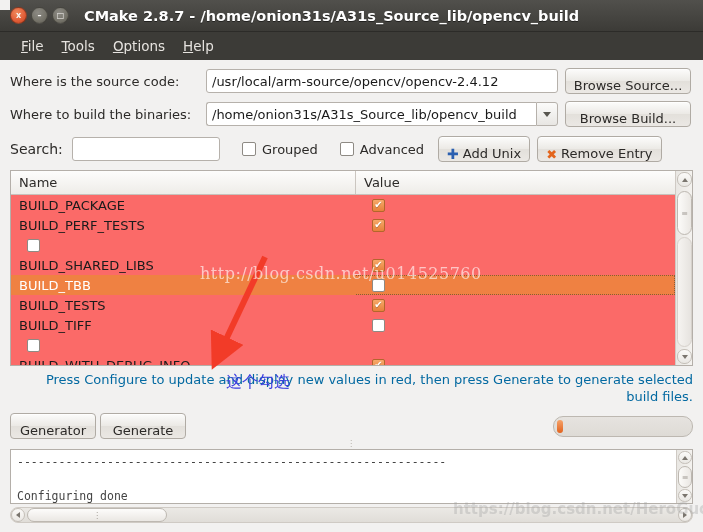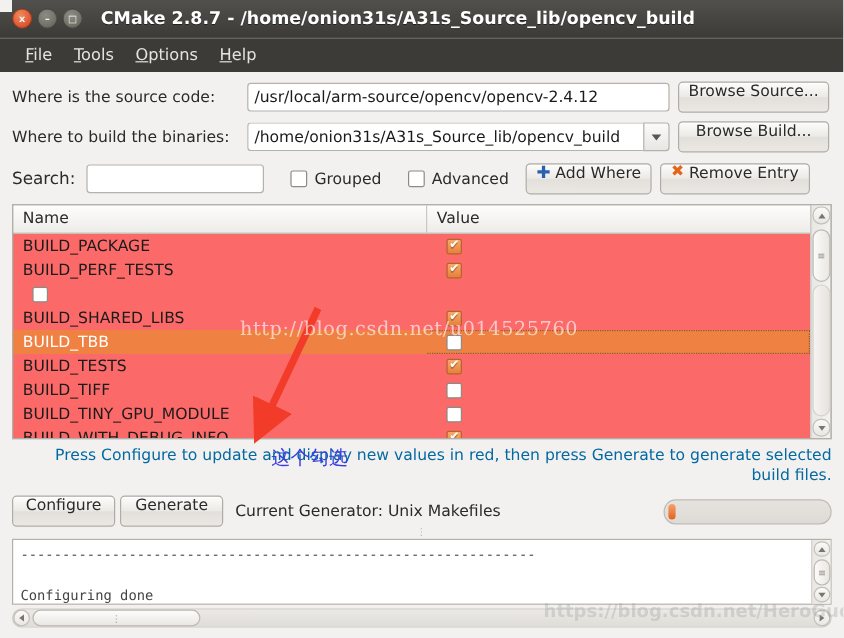--- a/index.html
+++ b/index.html
@@ -118,7 +118,7 @@
     border-radius: 4px;
     font-size: 13px;
     color: #2c2a28;
-    display: inline-flex; align-items: flex-start; justify-content: center;
+    display: inline-flex; align-items: flex-end; justify-content: center;
     gap: 4px;
     padding: 0 8px;
     white-space: nowrap;

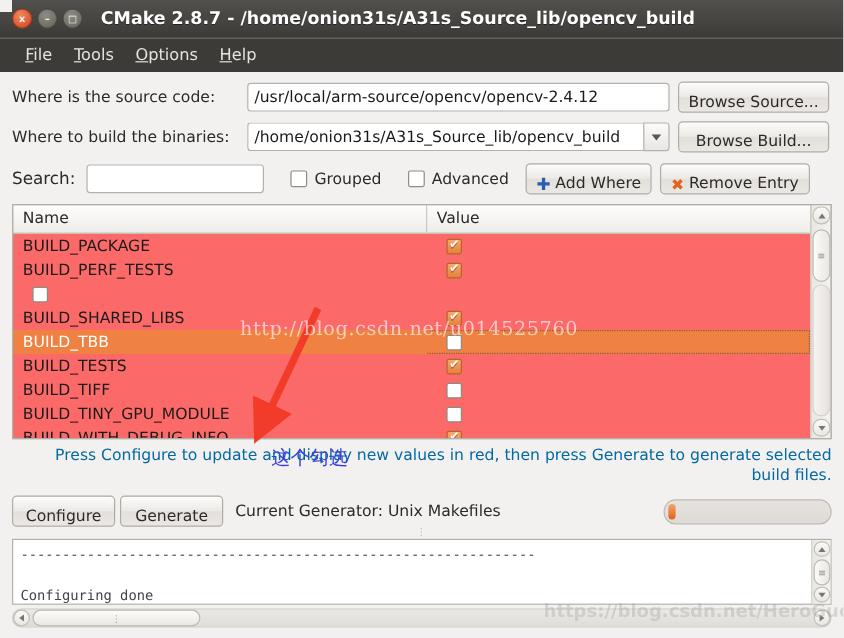--- a/index.html
+++ b/index.html
@@ -435,7 +435,7 @@
 
       <div class="btn" style="margin-left:14px;">
         <span class="plus-icon">✚</span>
-        <span>Add Where</span>
+        <span>Add Unix</span>
       </div>
       <div class="btn" style="margin-left:7px;">
         <span class="x-icon">✖</span>

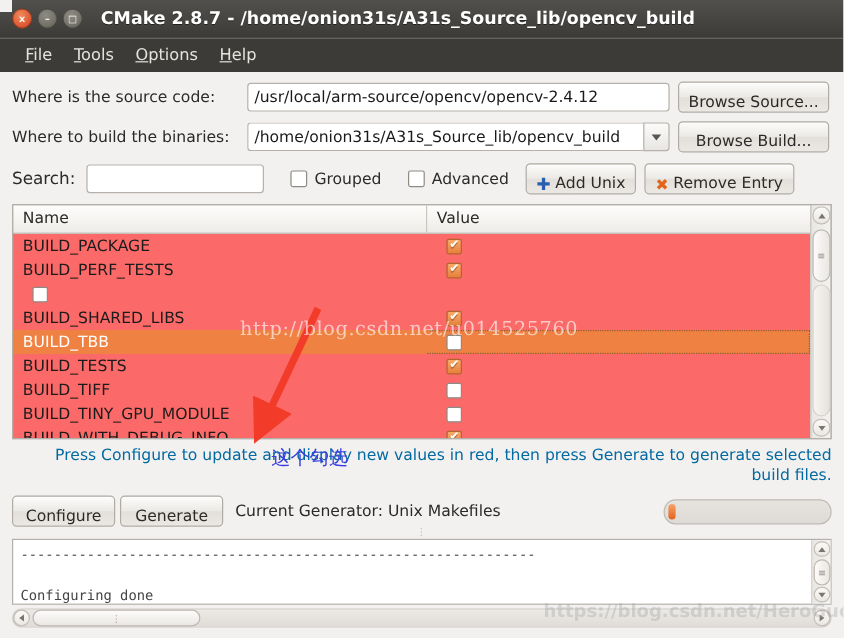--- a/index.html
+++ b/index.html
@@ -492,7 +492,6 @@
               </div>
             </div>
             <div class="trow">
-              <div class="tcell-name">BUILD_TINY_GPU_MODULE</div>
               <div class="tcell-val">
                 <div class="cbx"></div>
               </div>

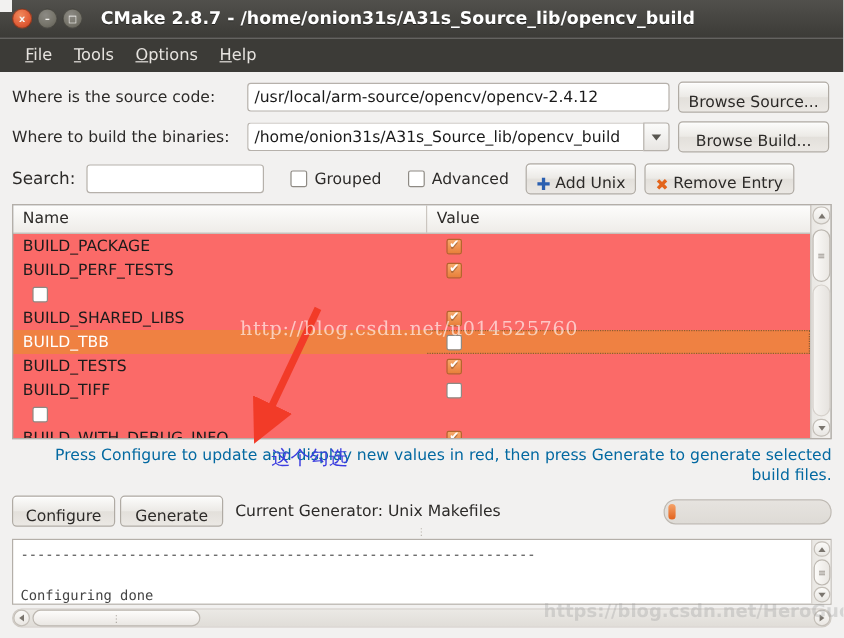--- a/index.html
+++ b/index.html
@@ -521,7 +521,7 @@
 
     <div class="actionrow">
       <div class="btn" id="configure-btn">
-        <span>Configure</span>
+        <span>Generator</span>
       </div>
       <div class="btn" id="generate-btn">
         <span>Generate</span>

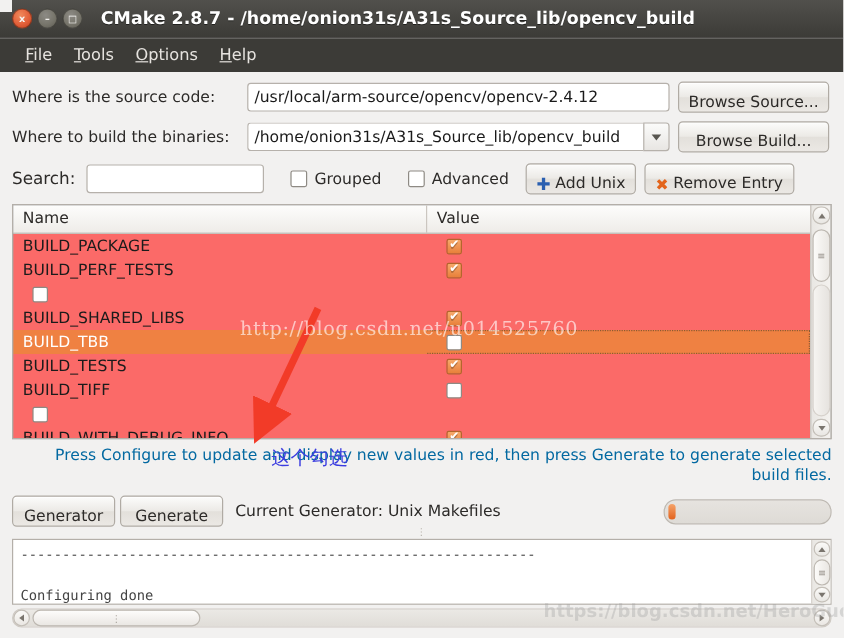--- a/index.html
+++ b/index.html
@@ -526,7 +526,6 @@
       <div class="btn" id="generate-btn">
         <span>Generate</span>
       </div>
-      <div class="genlabel">Current Generator: Unix Makefiles</div>
       <div class="progress">
         <div class="progress-fill" style="width: 6px;"></div>
       </div>

